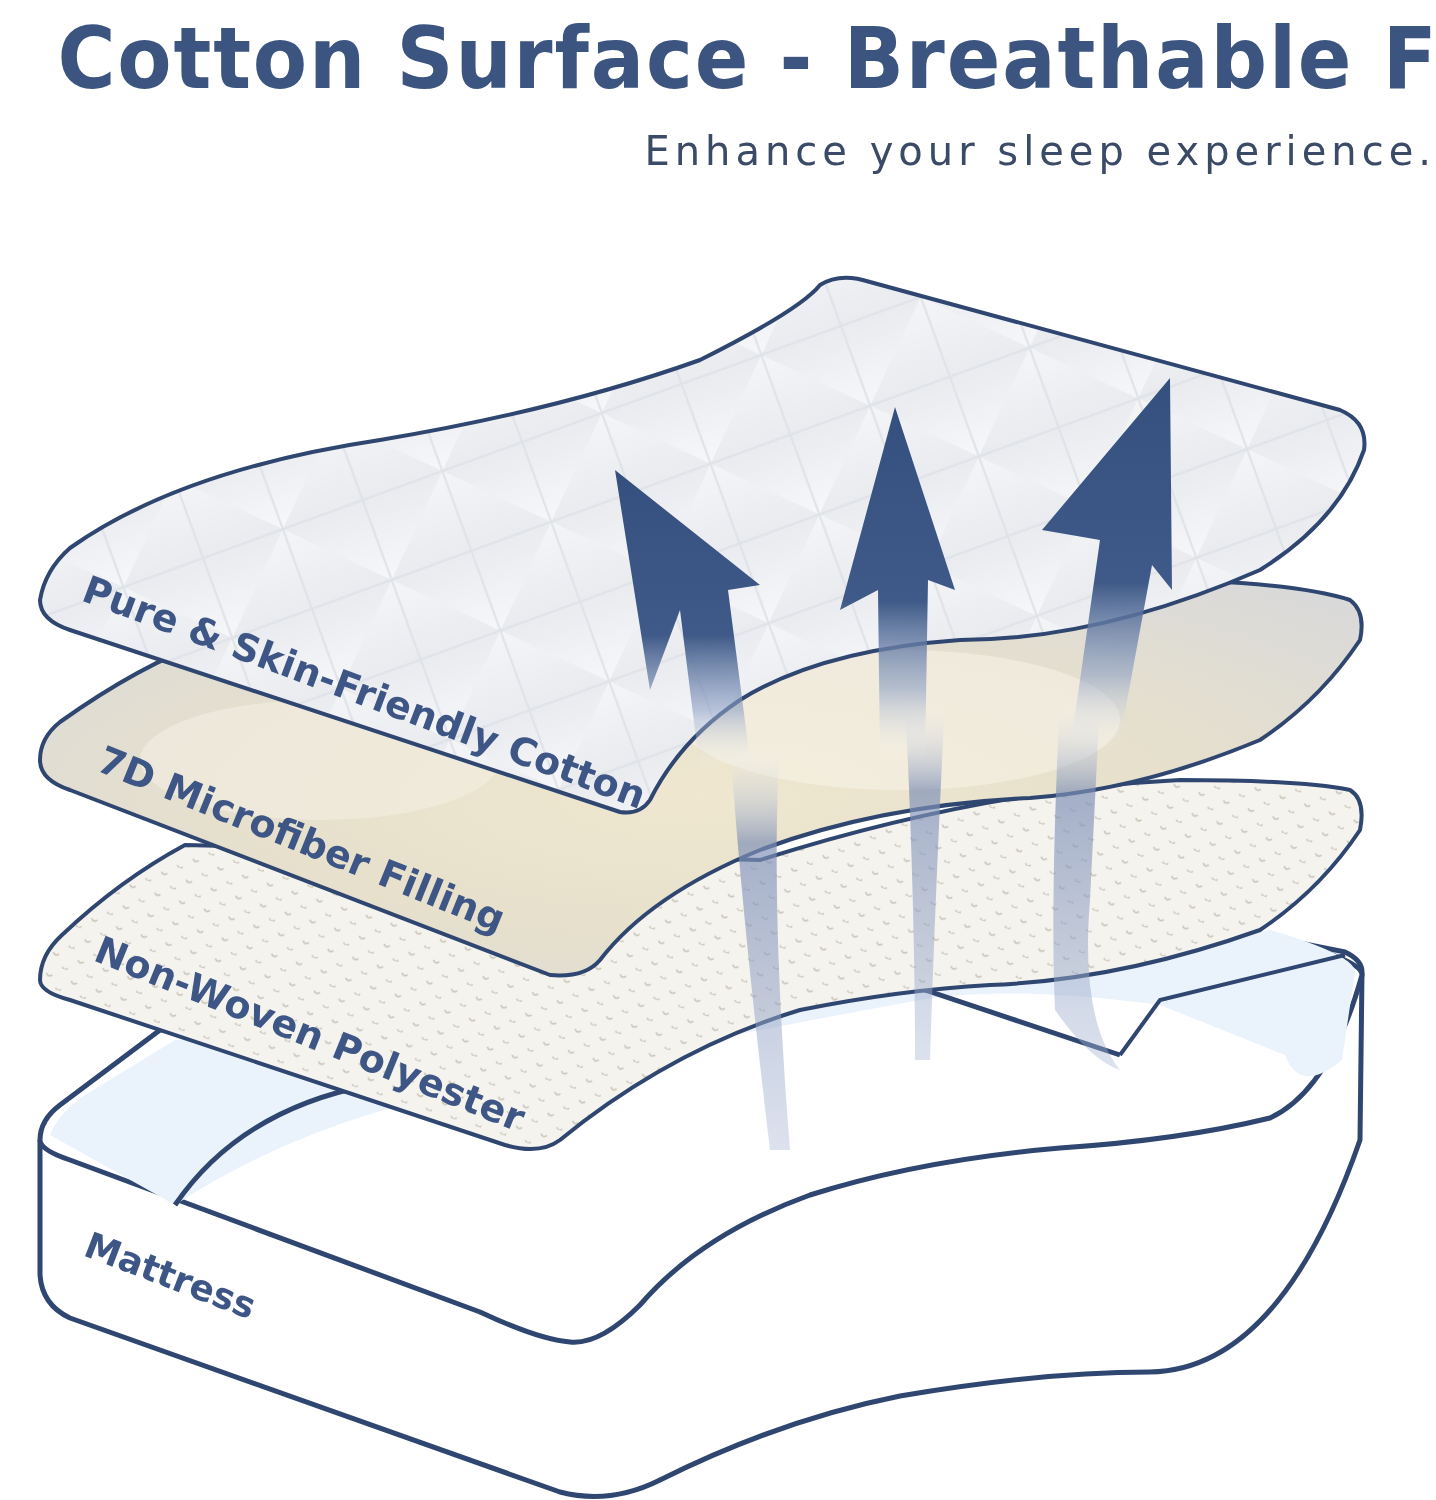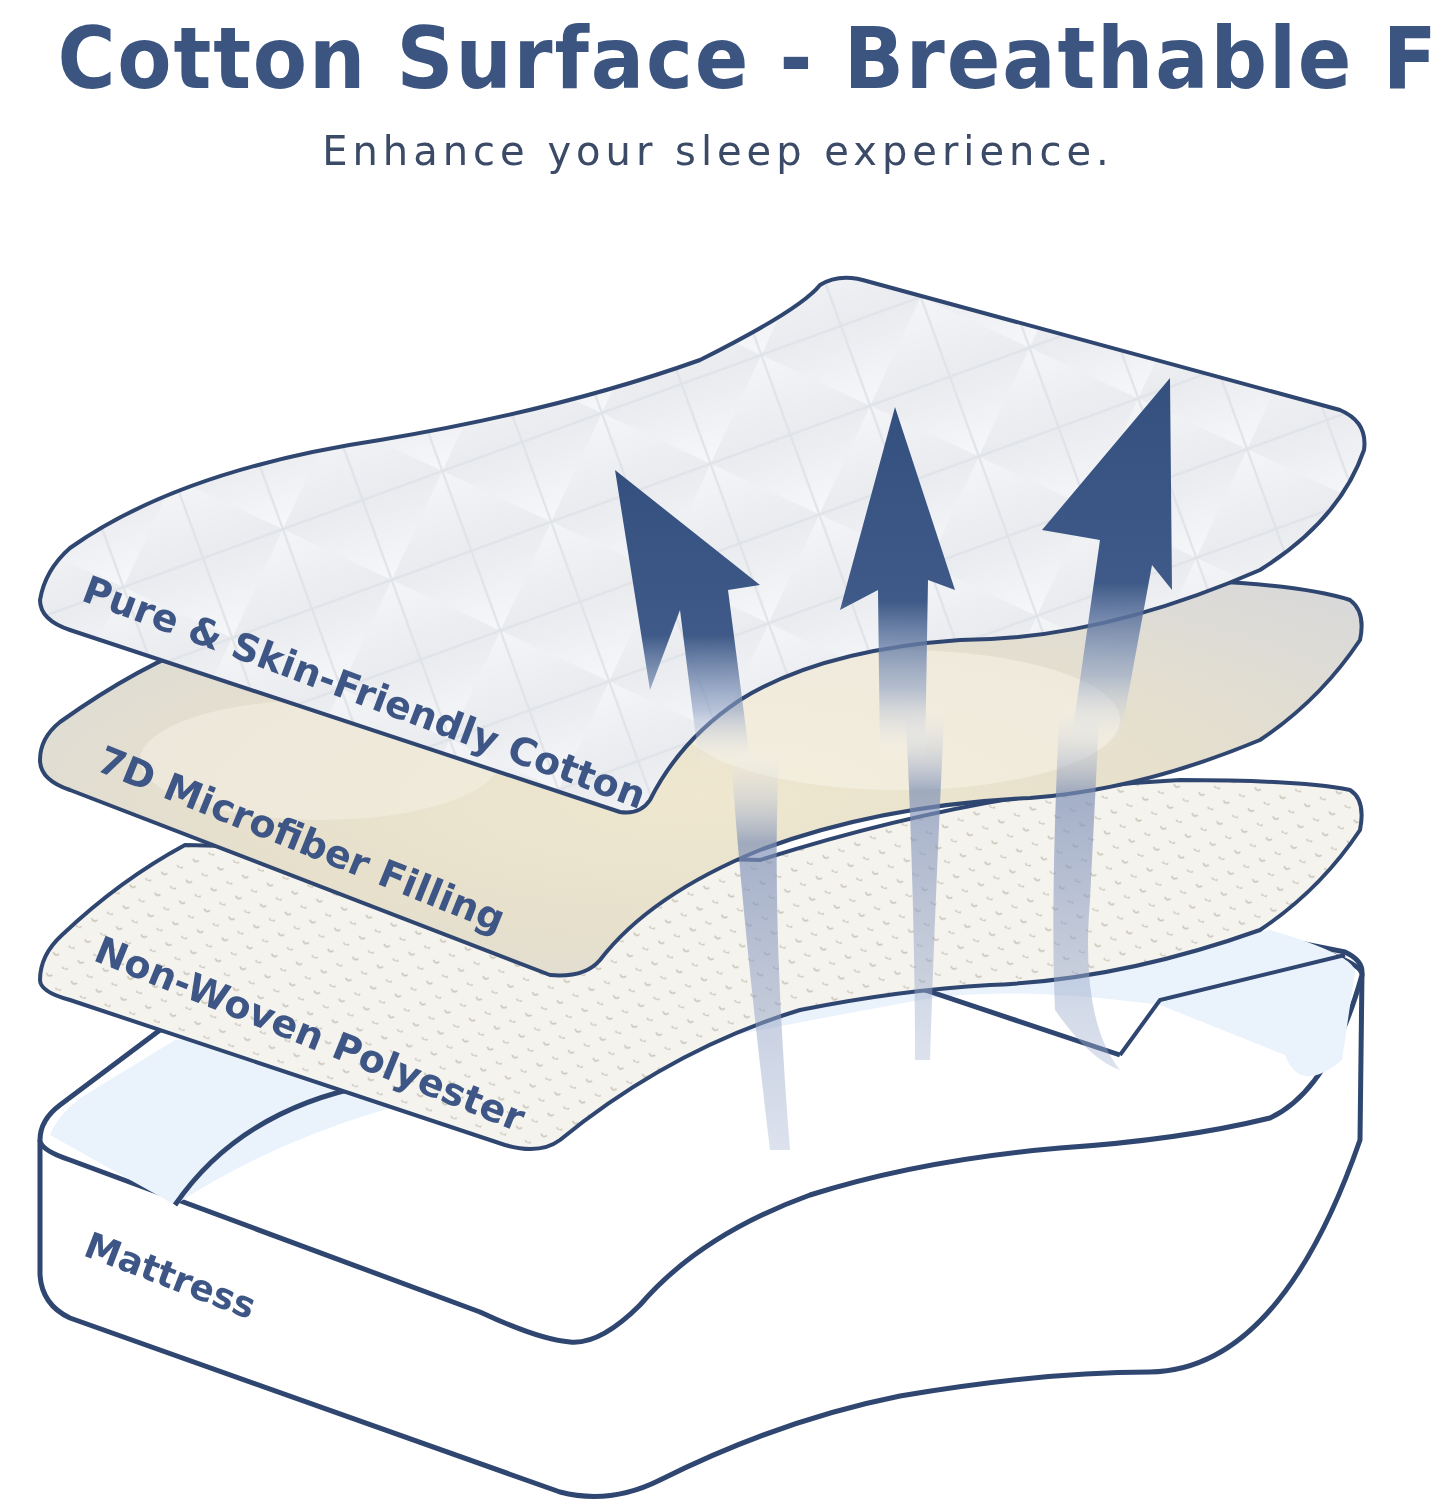--- a/index.html
+++ b/index.html
@@ -8,7 +8,7 @@
   .title { position: absolute; left: 0; top: 8px; width: 1436px; text-align: center;
            font-family: "DejaVu Sans", sans-serif; font-weight: bold; font-size: 86px;
            color: #3b5480; letter-spacing: 2px; transform: scaleX(0.92); transform-origin: center; white-space: nowrap; }
-  .subtitle { position: absolute; left: 0; top: 128px; width: 1436px; text-align: center;
+  .subtitle { position: absolute; left: 0; top: 128px; width: 1436px; text-align: right;
               font-family: "DejaVu Sans", sans-serif; font-size: 40px; color: #3b4a66;
               letter-spacing: 5px; font-weight: normal; }
   svg.art { position: absolute; left: 0; top: 0; }

